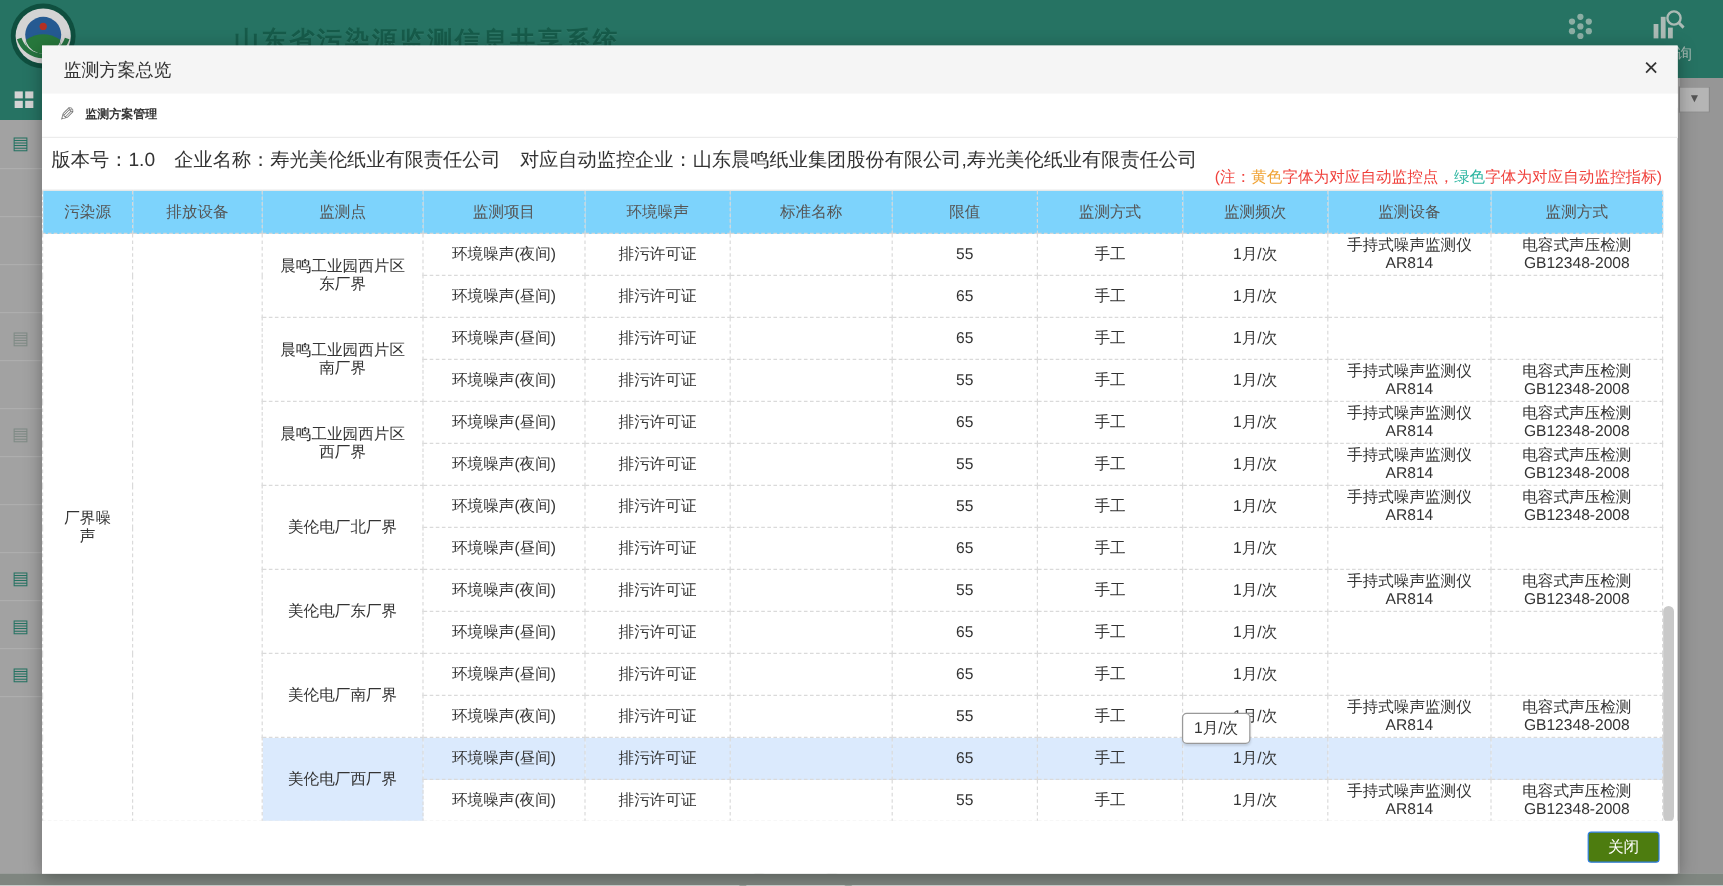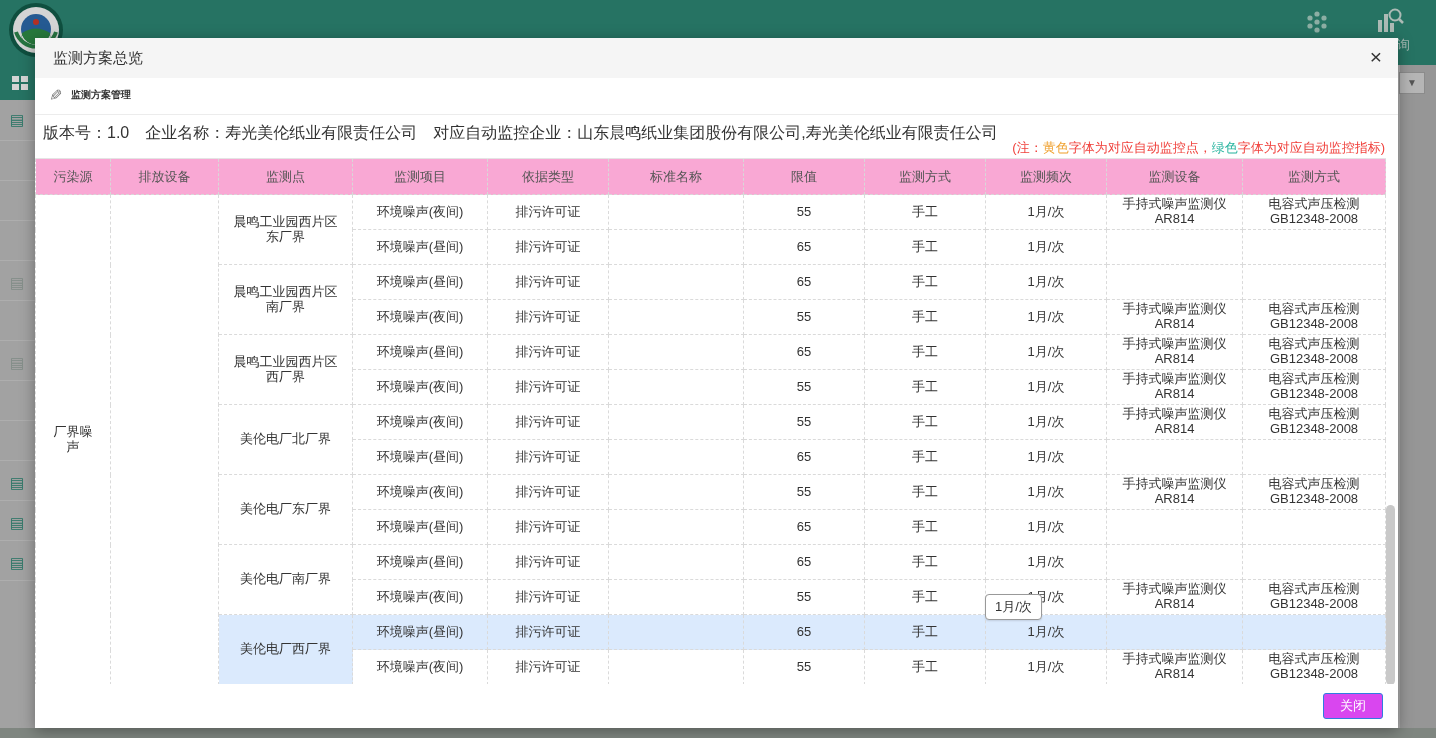--- a/index.html
+++ b/index.html
@@ -89,6 +89,7 @@
       <path d="M14 31 Q28 22 42 31 L42 33 A15 15 0 0 1 14 33 Z" fill="#2f9149"></path>
       <circle cx="28" cy="20" r="3" fill="#d93a2b"></circle>
     </svg>
+    <div class="app-title">山东省污染源监测信息共享系统</div>
     <svg class="hdr-icon-dots" width="28" height="28" viewBox="0 0 28 28">
       <g fill="#a9d2c6">
         <circle cx="14" cy="6" r="2.6"></circle>

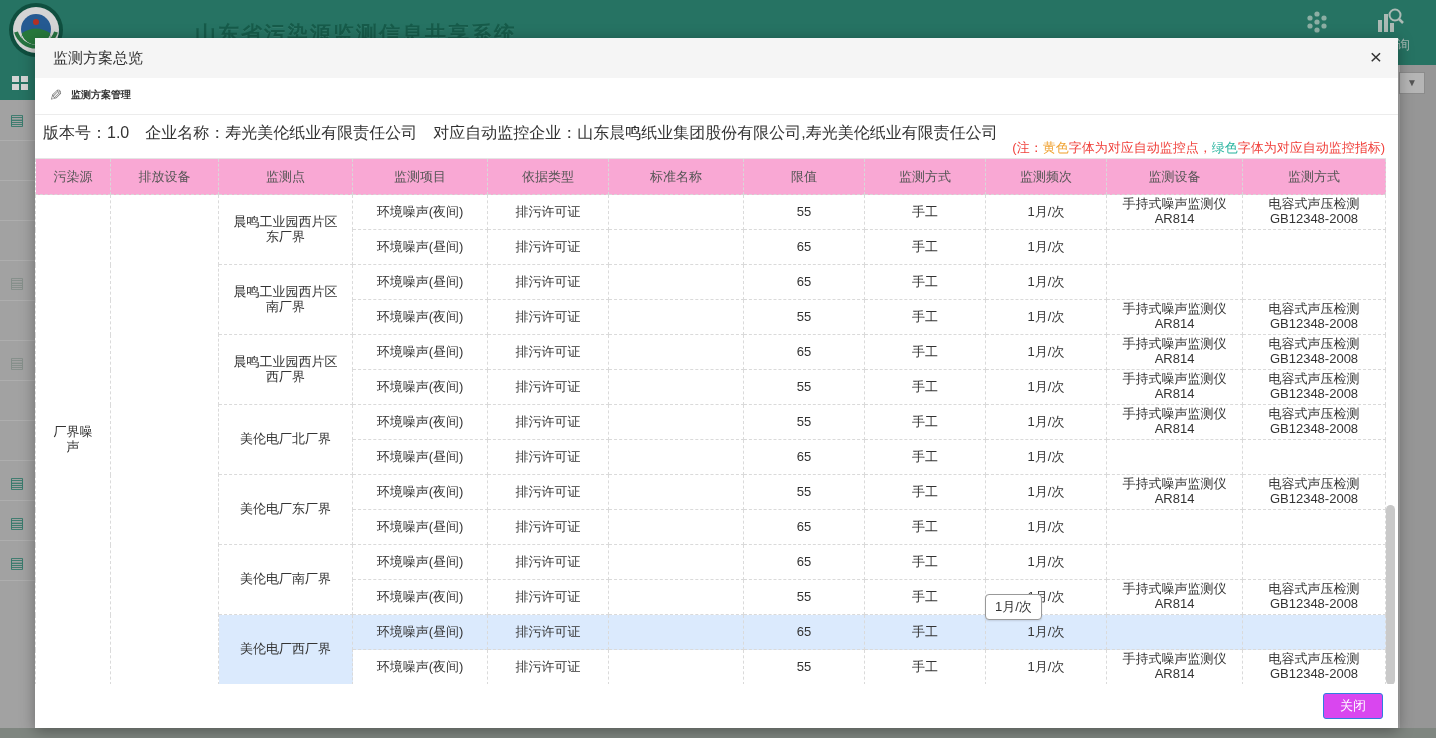--- a/index.html
+++ b/index.html
@@ -55,7 +55,7 @@
 
   .table-wrap { position:absolute; left:0; top:120px; width:1350px; }
   table { border-collapse:collapse; table-layout:fixed; width:1350px; font-size:13px; color:#333; }
-  th { height:36px; background:#f9a8d4; font-weight:normal; color:#555;
+  th { height:36px; background:#7dd3fc; font-weight:normal; color:#555;
     border:1px dashed #d8d8d8; border-top:1px solid #e4e4e4; text-align:center;margin-top:24px; }
   td { height:35px; border:1px dashed #dadada; text-align:center; vertical-align:middle;
     white-space:pre-line; line-height:1.15; padding:2px 4px; background:#fff; }

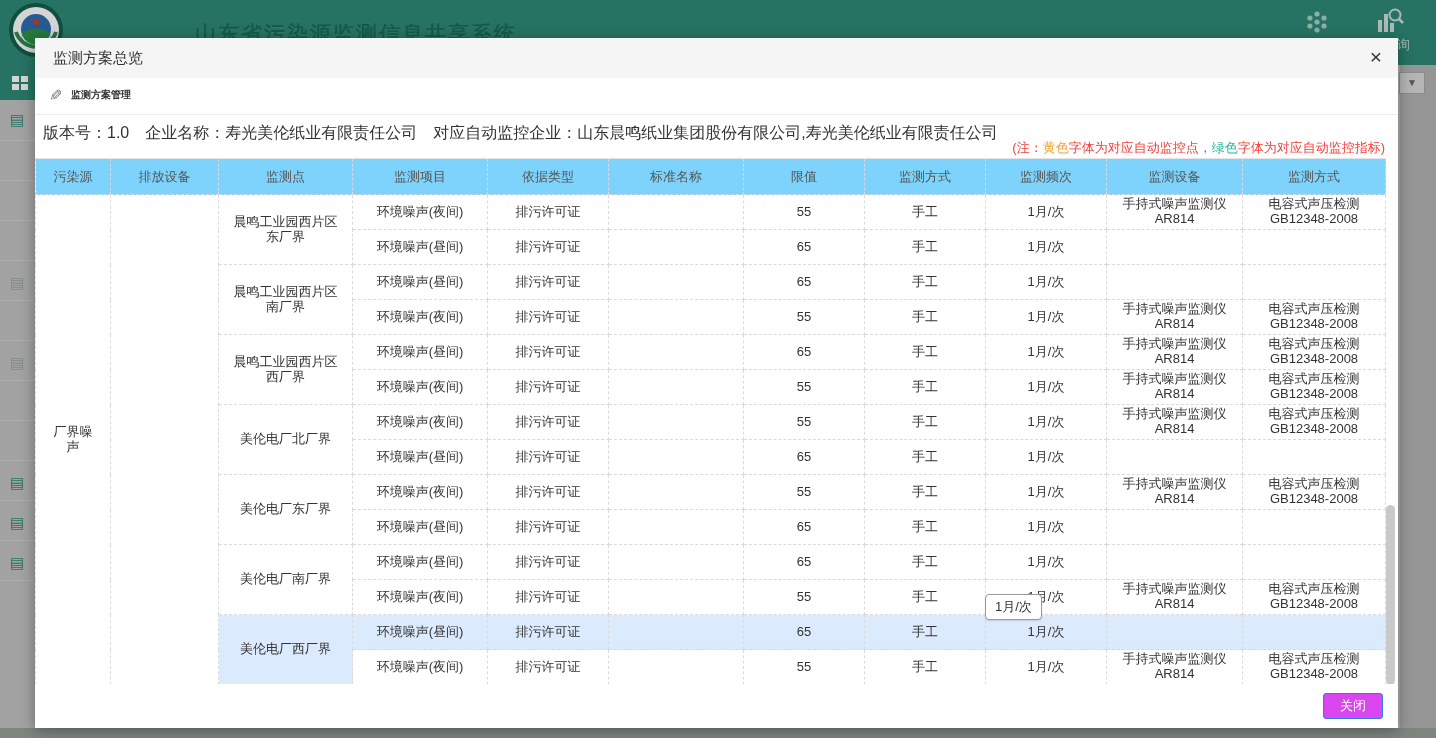--- a/index.html
+++ b/index.html
@@ -192,7 +192,7 @@
               <th>排放设备</th>
               <th>监测点</th>
               <th>监测项目</th>
-              <th>依据类型</th>
+              <th>环境噪声</th>
               <th>标准名称</th>
               <th>限值</th>
               <th>监测方式</th>

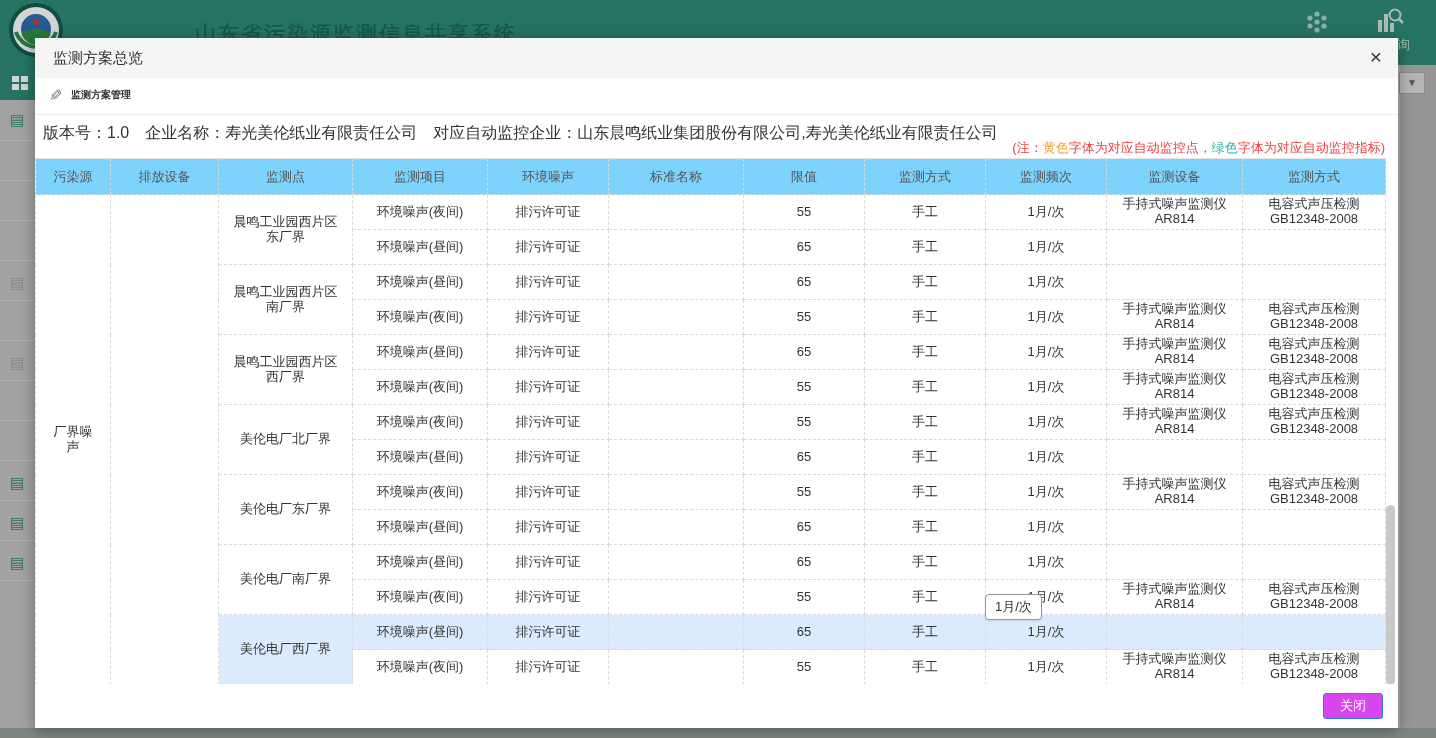--- a/index.html
+++ b/index.html
@@ -71,7 +71,7 @@
 
   .modal-footer { position:absolute; left:0; bottom:0; width:100%; height:44px; background:#fff; }
   .close-btn { position:absolute; right:15px; top:9px; height:26px; padding:0 16px;
-    background:#d946ef; color:#fff; border:1px solid #2f7de0; border-radius:3px; font-size:13px;
+    background:#4d7c0f; color:#fff; border:1px solid #2f7de0; border-radius:3px; font-size:13px;
     font-family:"Liberation Sans","DejaVu Sans",sans-serif; cursor:pointer; }
 </style>
 </head>

